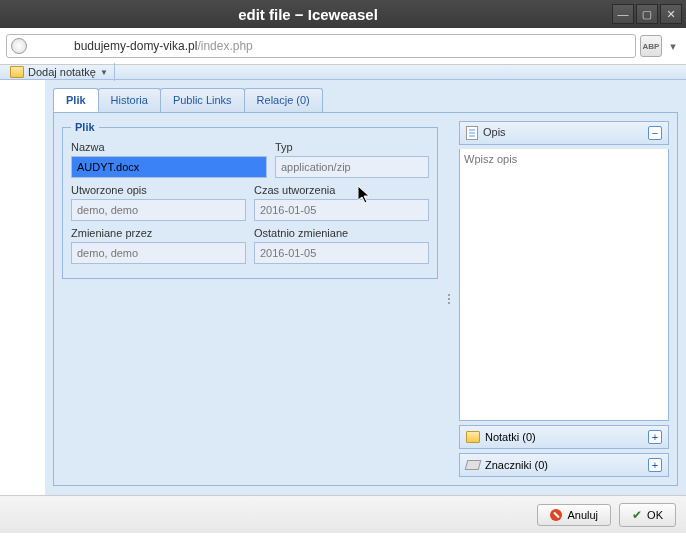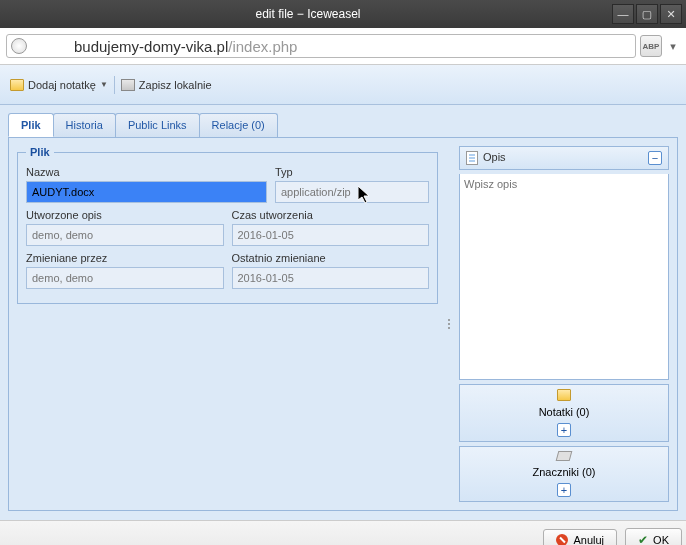--- a/index.html
+++ b/index.html
@@ -6,7 +6,7 @@
 body { font-family: Arial, sans-serif; font-size: 11px; background: #fff; width: 686px; height: 545px; overflow: hidden; }
 
 .titlebar { background: linear-gradient(#4a4a4a, #3a3a3a); height: 28px; display: flex; align-items: center; padding: 0 4px; }
-.titlebar-title { flex: 1; text-align: center; color: #fff; font-weight: normal; font-size: 12px; }
+.titlebar-title { flex: 1; text-align: center; color: #fff; font-weight: bold; font-size: 15px; }
 .titlebar-btns { display: flex; gap: 2px; }
 .titlebar-btn { width: 22px; height: 20px; background: linear-gradient(#5a5a5a,#4a4a4a); border: 1px solid #2a2a2a; display: flex; align-items: center; justify-content: center; color: #ddd; font-size: 11px; cursor: pointer; }
 

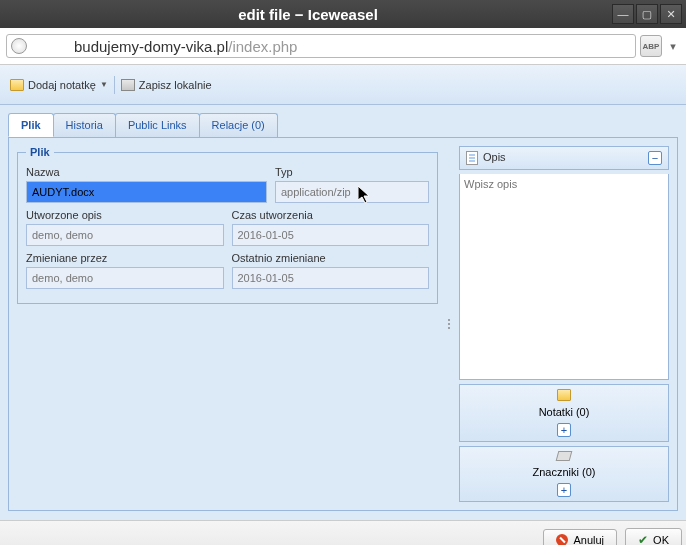--- a/index.html
+++ b/index.html
@@ -88,7 +88,7 @@
 <div class="urlbar-row">
   <div class="urlbar">
     <span class="globe"></span>
-    <span style="font-size:15px;padding-left:43px;">
+    <span style="font-size:12px;padding-left:43px;">
       <span class="domain-part">budujemy-domy-vika.pl</span><span class="path-part">/index.php</span>
     </span>
     <input type="text" style="opacity: 0; width: 1px;">

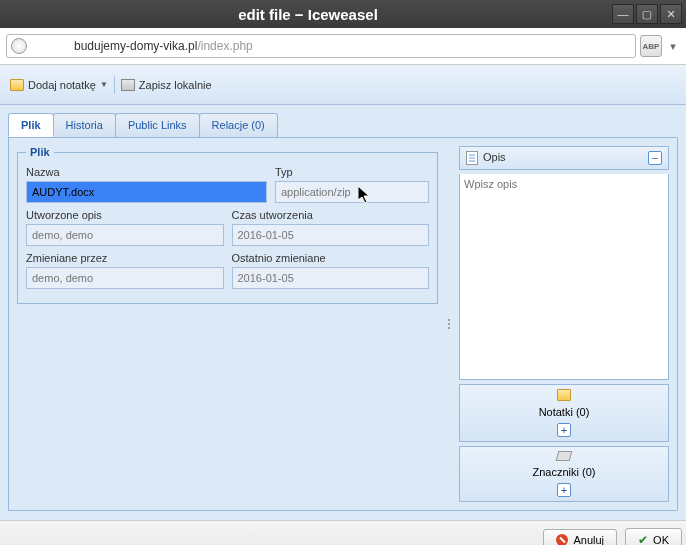--- a/index.html
+++ b/index.html
@@ -19,7 +19,7 @@
 .abp-btn { width: 22px; height: 22px; border: 1px solid #aaa; border-radius: 3px; background: linear-gradient(#f5f5f5,#e0e0e0); display:flex;align-items:center;justify-content:center; font-size:8px; color:#666; font-weight:bold; }
 .dd-btn { width: 14px; height: 22px; display:flex;align-items:center;justify-content:center; color:#666; }
 
-.toolbar { background: linear-gradient(#eaf2fb, #d5e5f6); border-bottom: 1px solid #a8c0dd; height: 40px; display: flex; align-items: center; padding: 0 6px; }
+.toolbar { background: linear-gradient(#eaf2fb, #d5e5f6); border-bottom: 1px solid #a8c0dd; height: 15px; display: flex; align-items: center; padding: 0 6px; }
 .tool-item { display: flex; align-items: center; gap: 4px; font-size: 11px; color: #333; cursor: pointer; padding: 2px 4px; }
 .tool-sep { width: 1px; height: 18px; background: #a8c0dd; margin: 0 2px; }
 .folder-icon { width: 14px; height: 12px; background: linear-gradient(#ffe9a8,#f6c94a); border: 1px solid #c49a2e; border-radius: 1px; }

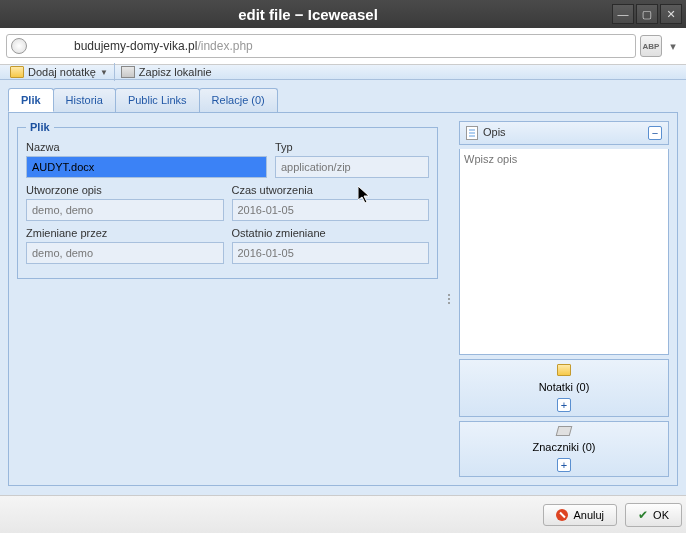--- a/index.html
+++ b/index.html
@@ -104,10 +104,6 @@
     <span class="dd-arrow">▼</span>
   </div>
   <div class="tool-sep"></div>
-  <div class="tool-item">
-    <span class="disk-icon"></span>
-    <span>Zapisz lokalnie</span>
-  </div>
 </div>
 
 <div class="content">

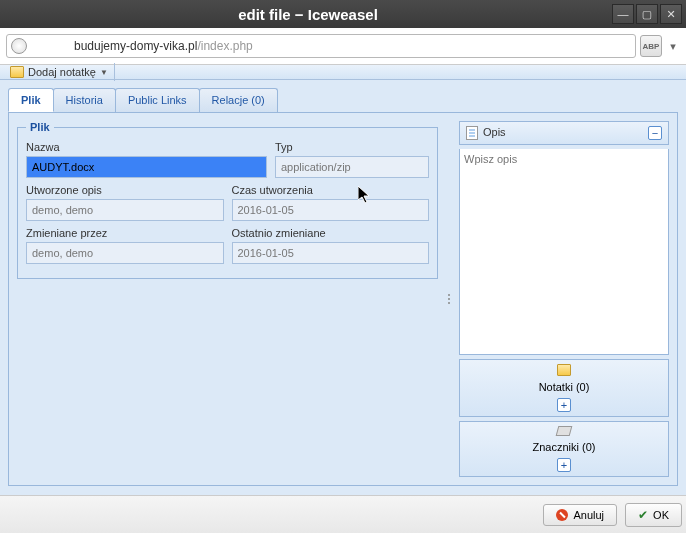--- a/index.html
+++ b/index.html
@@ -26,7 +26,7 @@
 .disk-icon { width: 14px; height: 12px; background: linear-gradient(#e8e8e8,#c8c8c8); border: 1px solid #888; }
 .dd-arrow { font-size: 8px; color: #555; }
 
-.content { background: linear-gradient(#dce9f7, #dce9f7); padding: 8px; height: calc(545px - 28px - 36px - 28px - 38px); }
+.content { background: linear-gradient(#dce9f7, #dce9f7); padding: 8px; height: calc(545px - 28px - 36px - 28px - 38px); margin-left: 45px; }
 
 .tabs { display: flex; gap: 0; border-bottom: 1px solid #99b7db; }
 .tab { background: linear-gradient(#e8eff8,#d2e1f2); border: 1px solid #99b7db; border-bottom: none; border-radius: 3px 3px 0 0; padding: 5px 12px; font-size: 11px; color: #2258a6; cursor: pointer; margin-right: -1px; }

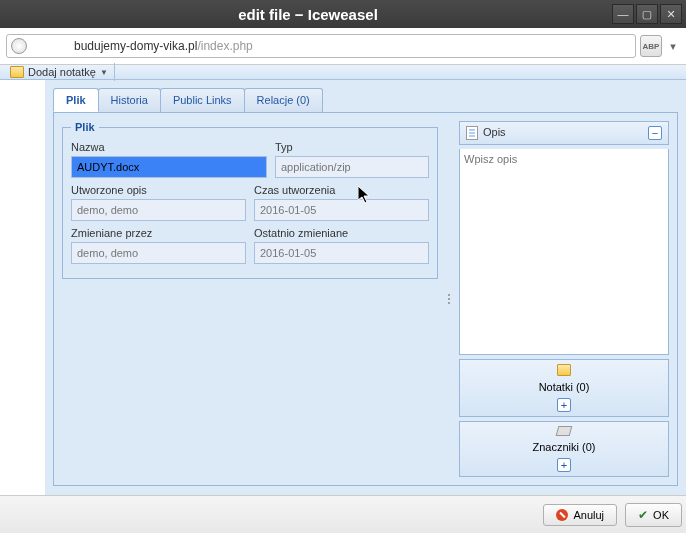--- a/index.html
+++ b/index.html
@@ -56,7 +56,7 @@
 .opis-body { border: 1px solid #99b7db; border-top: none; background: #b91c1c; flex: 1; }
 .opis-body textarea { width: 100%; height: 100%; border: none; resize: none; padding: 4px; font-size: 11px; color: #999; outline: none; font-family: Arial, sans-serif; }
 
-.row-panel { display: flex; align-items: center; gap: 5px; background: linear-gradient(#eaf2fb,#d5e5f6); border: 1px solid #99b7db; padding: 4px 6px; font-size: 11px; flex-direction: column; }
+.row-panel { display: flex; align-items: center; gap: 5px; background: linear-gradient(#eaf2fb,#d5e5f6); border: 1px solid #99b7db; padding: 4px 6px; font-size: 11px; }
 .row-panel .title { flex: 1; }
 .tag-icon { width: 14px; height: 10px; background: #e0e0e0; border:1px solid #999; transform: skewX(-15deg); }
 .doc-icon { width: 12px; height: 14px; background: #fff; border:1px solid #999; position: relative; }

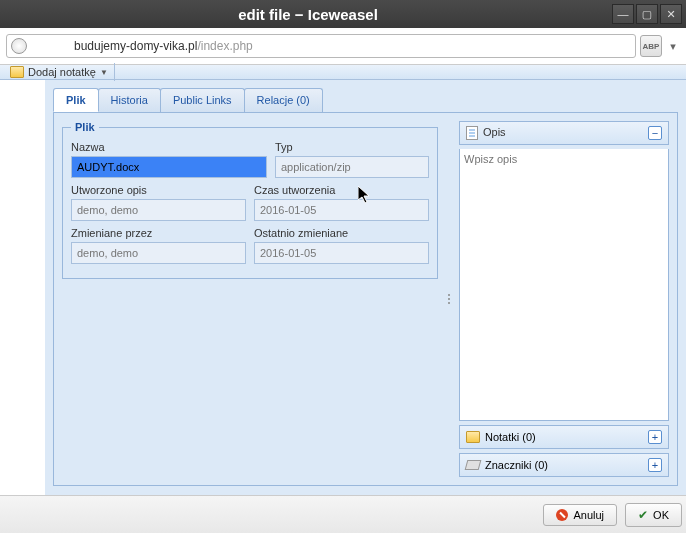--- a/index.html
+++ b/index.html
@@ -62,7 +62,7 @@
 .doc-icon { width: 12px; height: 14px; background: #fff; border:1px solid #999; position: relative; }
 .doc-icon::before { content:""; position:absolute; top:2px; left:2px; right:2px; height:2px; background:#b0cff0; box-shadow: 0 3px 0 #b0cff0, 0 6px 0 #b0cff0; }
 
-.buttonbar { background: linear-gradient(#f5f5f5,#e8e8e8); border-top: 1px solid #ccc; height: 38px; display: flex; align-items: center; justify-content: flex-end; padding: 0 4px; gap: 8px; }
+.buttonbar { background: linear-gradient(#f5f5f5,#e8e8e8); border-top: 1px solid #ccc; height: 38px; display: flex; align-items: center; justify-content: flex-end; padding: 0 10px; gap: 8px; }
 .btn { background: linear-gradient(#fdfdfd,#e6e6e6); border: 1px solid #b0b0b0; border-radius: 3px; padding: 4px 12px; font-size: 11px; display: flex; align-items: center; gap: 5px; cursor: pointer; }
 .stop-ico { width: 12px; height: 12px; border-radius: 50%; background: #d42; display:inline-block; position:relative; }
 .stop-ico::before { content:""; position:absolute; width:7px; height:2px; background:#fff; top:5px; left:2.5px; transform:rotate(45deg); }

